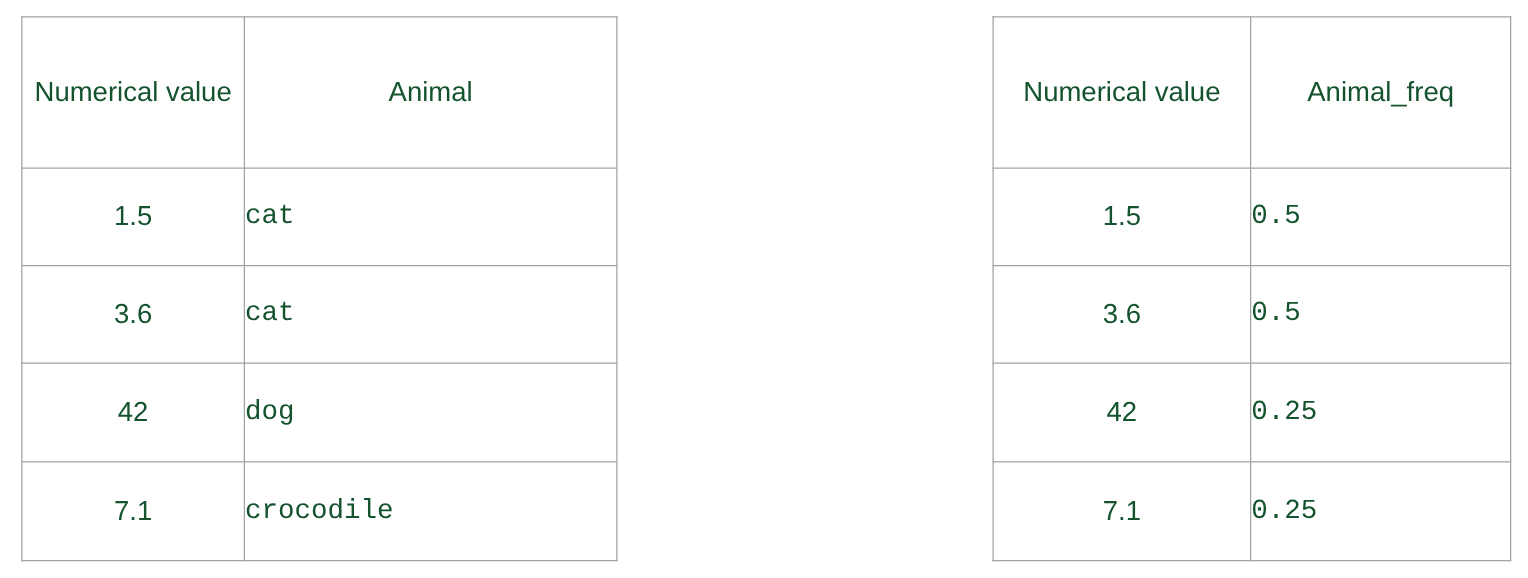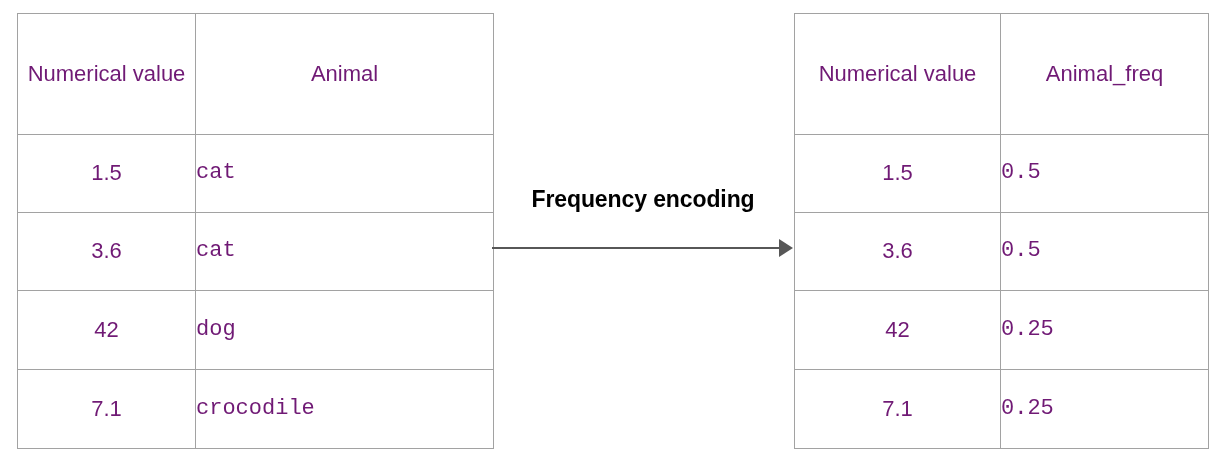--- a/index.html
+++ b/index.html
@@ -34,7 +34,7 @@
     padding: 0;
     font-size: 22px;
     line-height: 1.22;
-    color: #701a75;
+    color: #14532d;
     font-weight: normal;
     vertical-align: middle;
   }

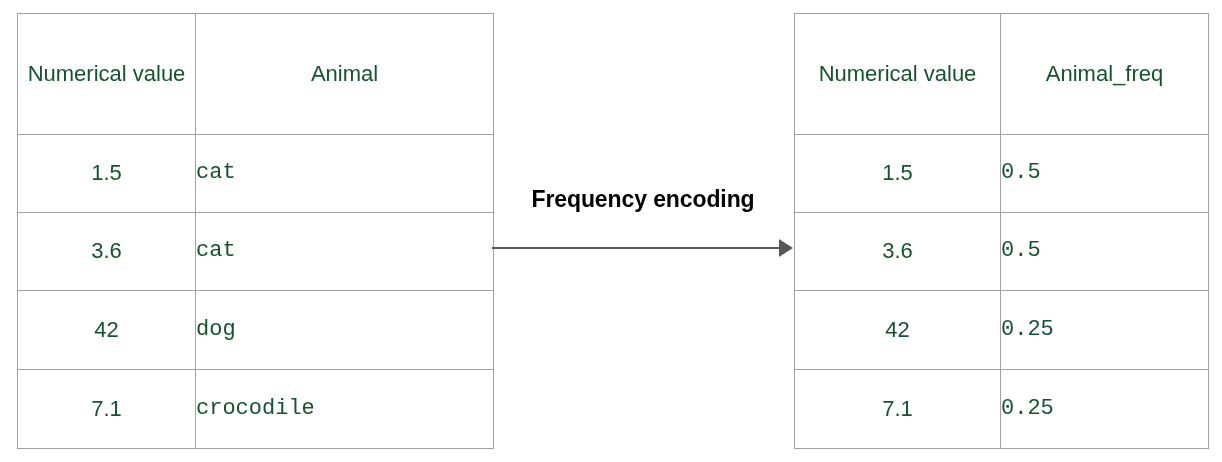--- a/index.html
+++ b/index.html
@@ -123,13 +123,6 @@
     </tbody>
   </table>
 
-  <div class="transform-group">
-    <div class="transform-label">Frequency encoding</div>
-    <svg class="arrow-svg" viewBox="0 0 302 28" xmlns="http://www.w3.org/2000/svg">
-      <line x1="0" y1="14" x2="288" y2="14" stroke="#575757" stroke-width="2"></line>
-      <polygon points="287,5 301,14 287,23" fill="#575757"></polygon>
-    </svg>
-  </div>
 
   <table class="data-table table-right">
     <colgroup>

